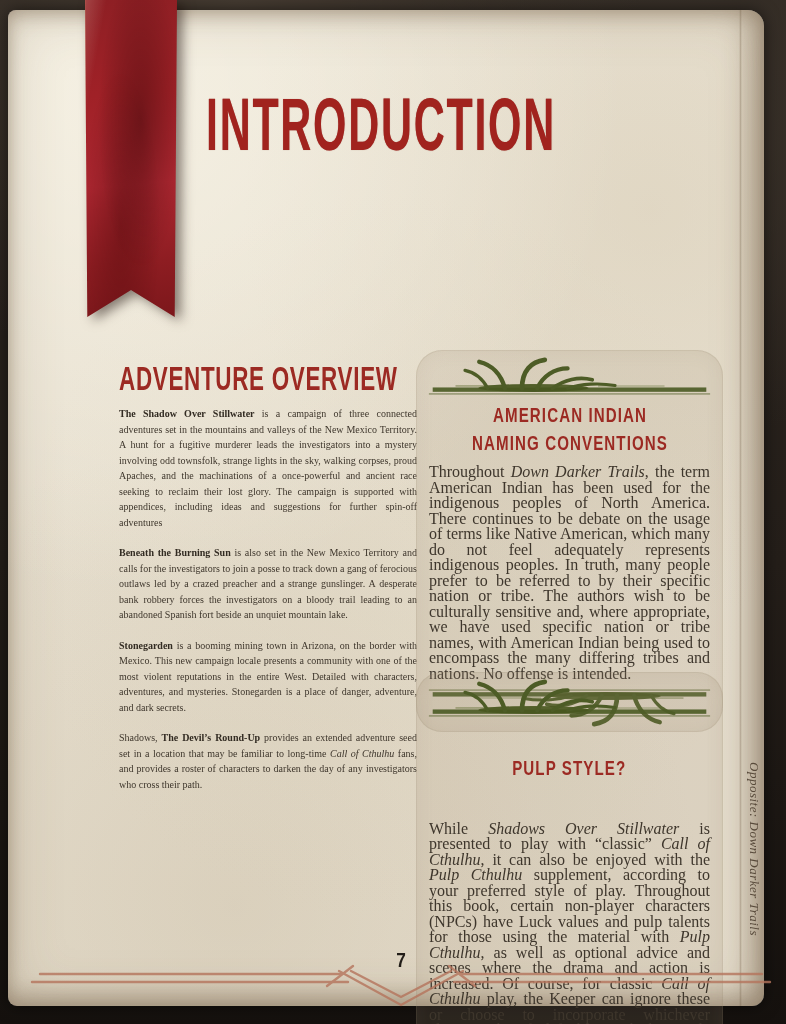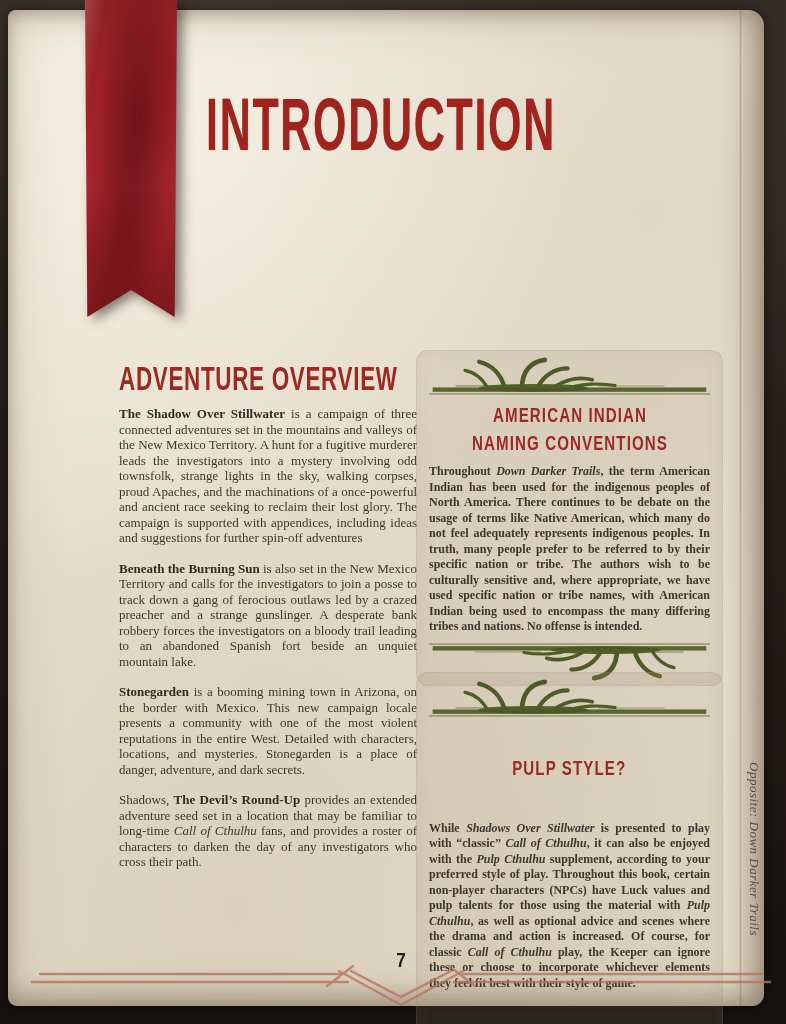--- a/index.html
+++ b/index.html
@@ -67,7 +67,7 @@
   
   .left-col{position:absolute;left:111px;top:350px;width:298px;z-index:2;}
   .left-col p{
-    margin:0 0 15px 0;font-size:13px;line-height:15.5px;color:#3e362c;
+    margin:0 0 15px 0;font-size:10px;line-height:15.5px;color:#3e362c;
     text-align:justify;
   }
   .seg-b{font-weight:700;color:#322b22;}

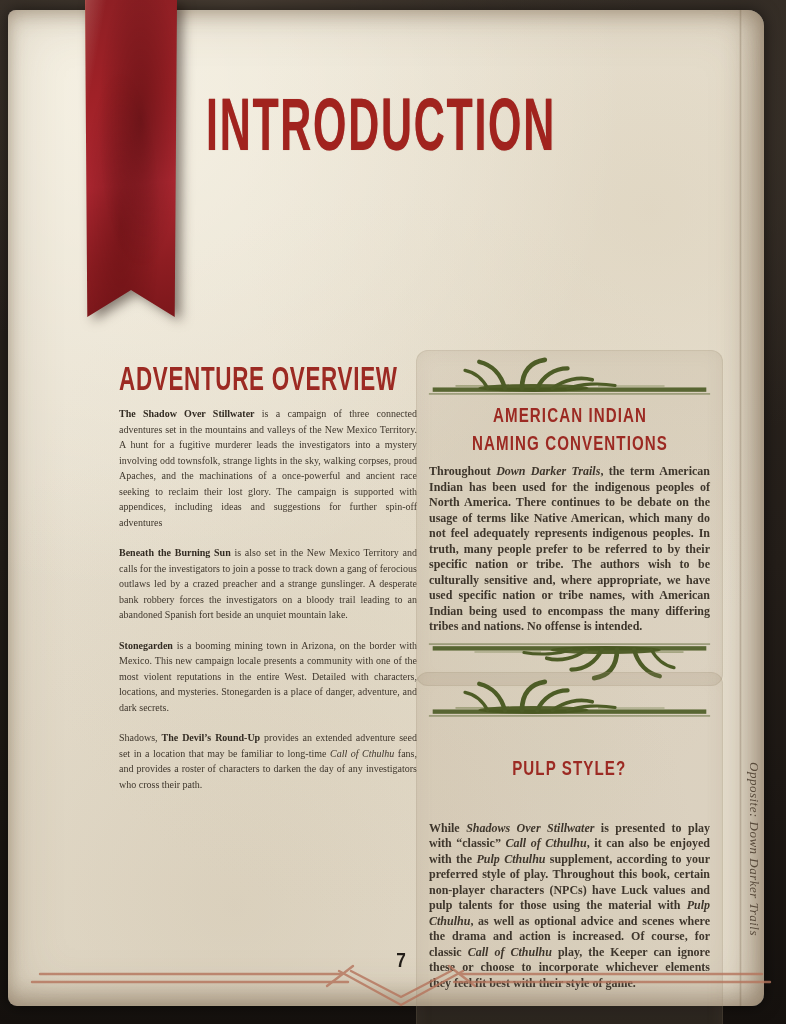--- a/index.html
+++ b/index.html
@@ -77,7 +77,7 @@
   .box{
     position:absolute;left:408px;width:307px;z-index:2;
     background:rgba(168,152,124,.16);
-    border-radius:12px;
+    border-radius:26px;
     box-shadow:inset 0 0 0 1px rgba(150,135,110,.15), inset 0 0 18px rgba(150,135,110,.12);
     display:flex;flex-direction:column;box-sizing:border-box;
   }

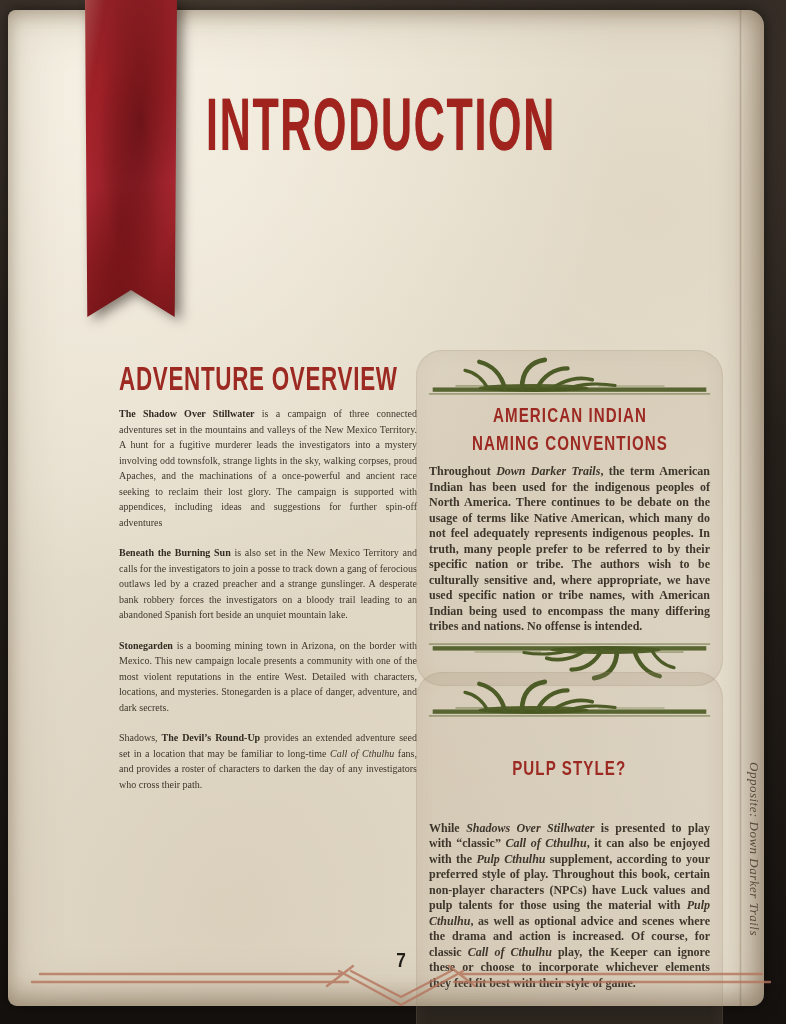--- a/index.html
+++ b/index.html
@@ -92,9 +92,8 @@
     transform:scaleX(.72);transform-origin:center top;
   }
   .box-text{
-    margin:0;padding:0 13px 6px;font-size:12px;line-height:15.5px;color:#3e362c;
+    margin:0;padding:0 13px 6px;font-size:16px;line-height:15.5px;color:#3e362c;
     text-align:justify;
-    font-weight:bold;
   }
 
   

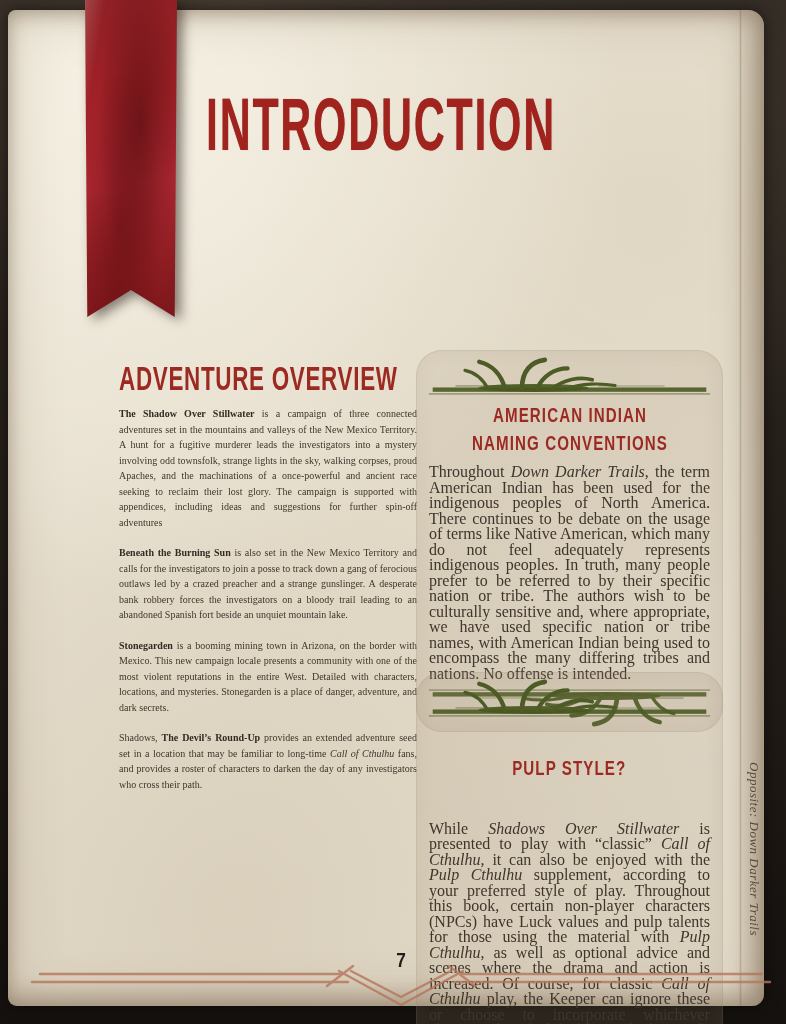--- a/index.html
+++ b/index.html
@@ -147,7 +147,7 @@
       <h2 class="section-heading">ADVENTURE OVERVIEW</h2>
       <p><span class="seg-b">The Shadow Over Stillwater</span><span> is a campaign of three connected adventures set in the mountains and valleys of the New Mexico Territory. A hunt for a fugitive murderer leads the investigators into a mystery involving odd townsfolk, strange lights in the sky, walking corpses, proud Apaches, and the machinations of a once-powerful and ancient race seeking to reclaim their lost glory. The campaign is supported with appendices, including ideas and suggestions for further spin-off adventures</span></p>
       <p><span class="seg-b">Beneath the Burning Sun</span><span> is also set in the New Mexico Territory and calls for the investigators to join a posse to track down a gang of ferocious outlaws led by a crazed preacher and a strange gunslinger. A desperate bank robbery forces the investigators on a bloody trail leading to an abandoned Spanish fort beside an unquiet mountain lake.</span></p>
-      <p><span class="seg-b">Stonegarden</span><span> is a booming mining town in Arizona, on the border with Mexico. This new campaign locale presents a community with one of the most violent reputations in the entire West. Detailed with characters, locations, and mysteries. Stonegarden is a place of danger, adventure, and dark secrets.</span></p>
+      <p><span class="seg-b">Stonegarden</span><span> is a booming mining town in Arizona, on the border with Mexico. This new campaign locale presents a community with one of the most violent reputations in the entire West. Detailed with characters, adventures, and mysteries. Stonegarden is a place of danger, adventure, and dark secrets.</span></p>
       <p><span>Shadows, </span><span class="seg-b">The Devil’s Round-Up</span><span> provides an extended adventure seed set in a location that may be familiar to long-time </span><span class="seg-i">Call of Cthulhu</span><span> fans, and provides a roster of characters to darken the day of any investigators who cross their path.</span></p>
     </div>
 

